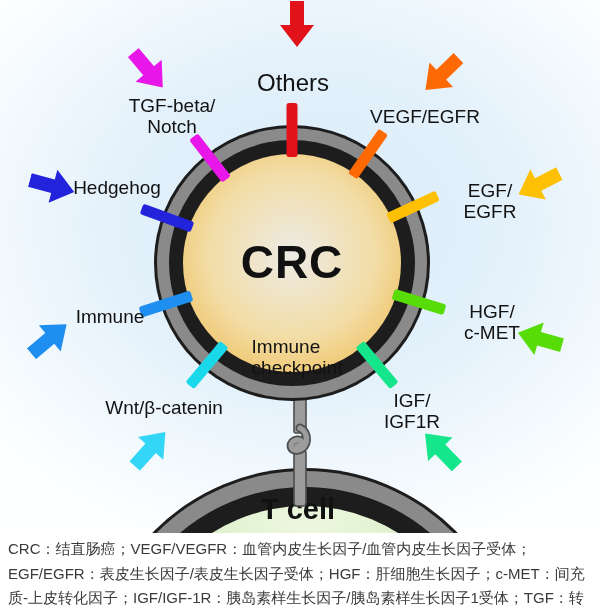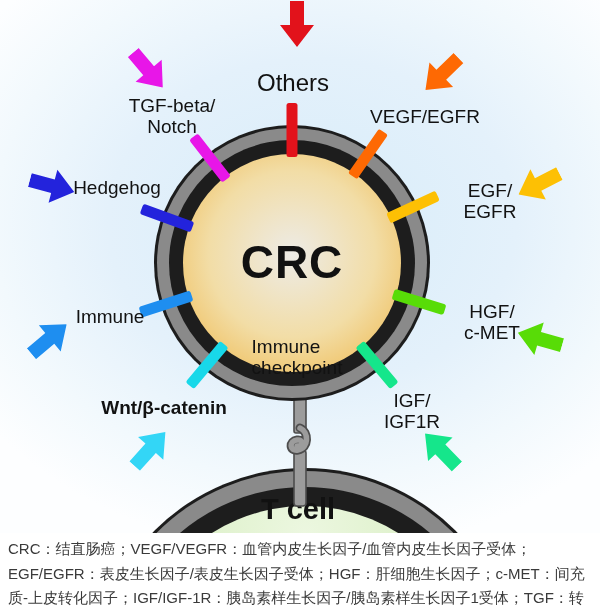--- a/index.html
+++ b/index.html
@@ -124,7 +124,7 @@
             <path d="M0 12 H24 V2 L46 19 L24 36 V26 H0 Z" fill="#33d6f6"></path>
           </svg>
         </div>
-        <div class="plabel" style="left: 164px; top: 408px; font-weight: bold;">Wnt/β-catenin</div>
+        <div class="plabel" style="left: 164px; top: 408px;">Wnt/β-catenin</div>
         <div class="tick" style="left: 165.509px; top: 304.099px; background: rgb(30, 142, 240); transform: translate(-50%, -50%) rotate(-198deg);"></div>
         <div class="arrow" style="left: 49px; top: 339px; transform: translate(-50%, -50%) rotate(-40deg);">
           <svg width="46" height="38" viewBox="0 0 46 38">

